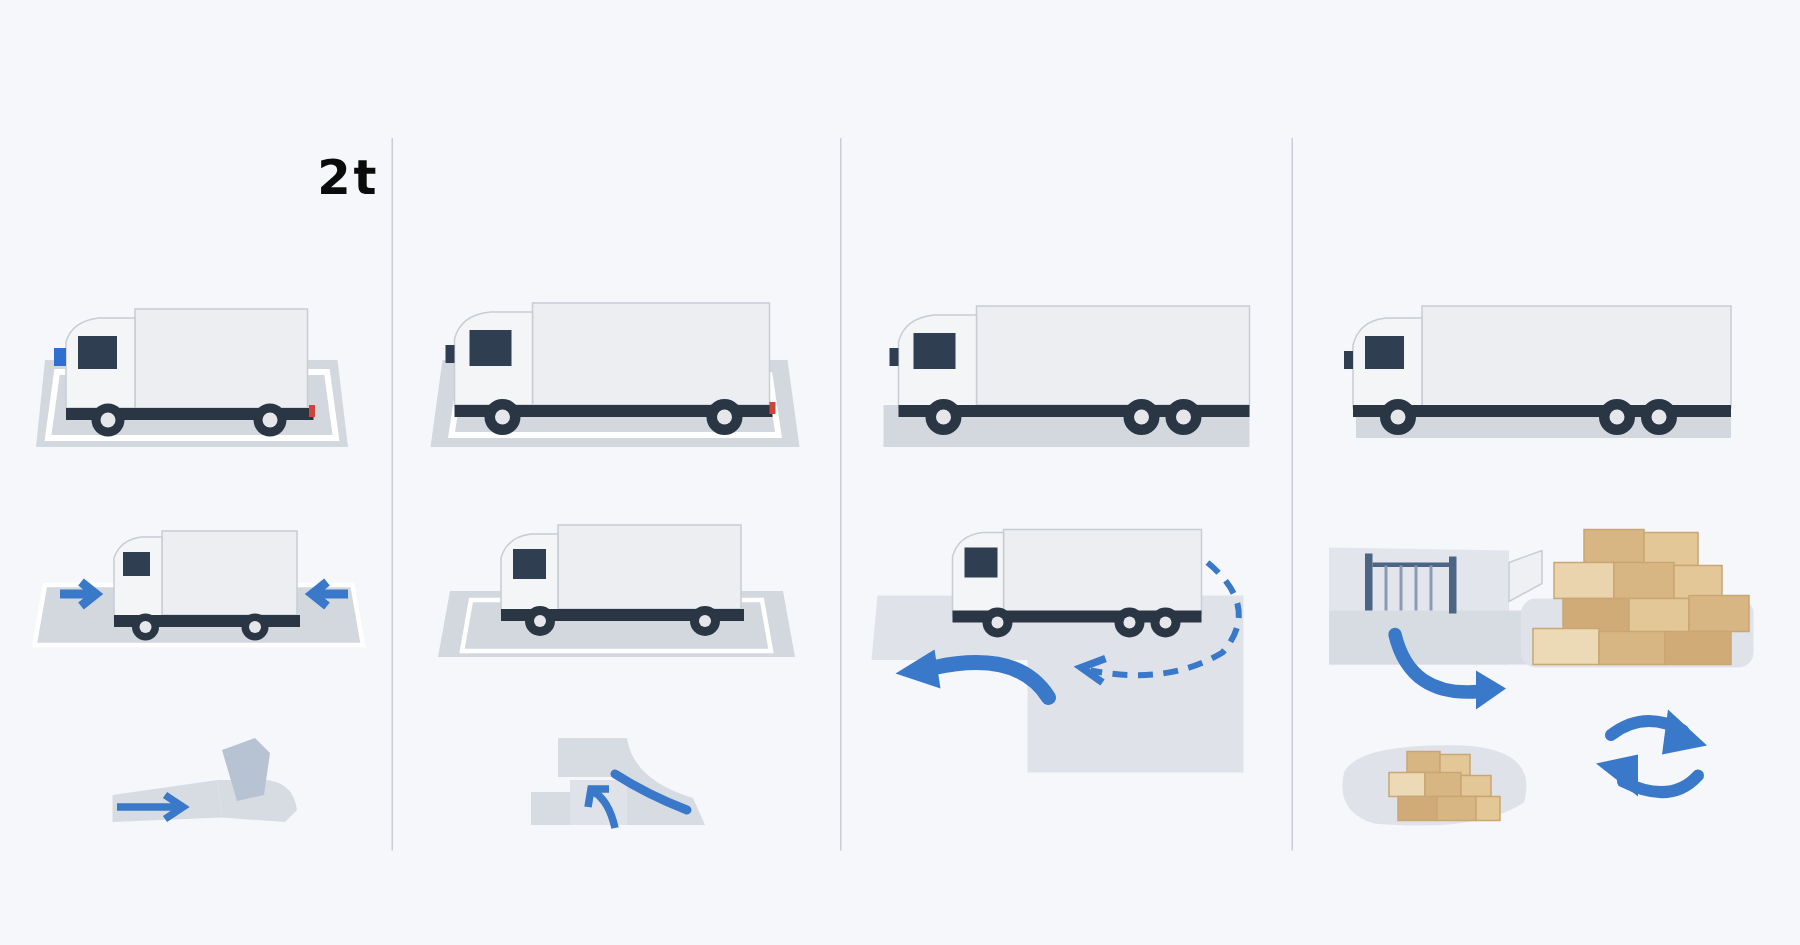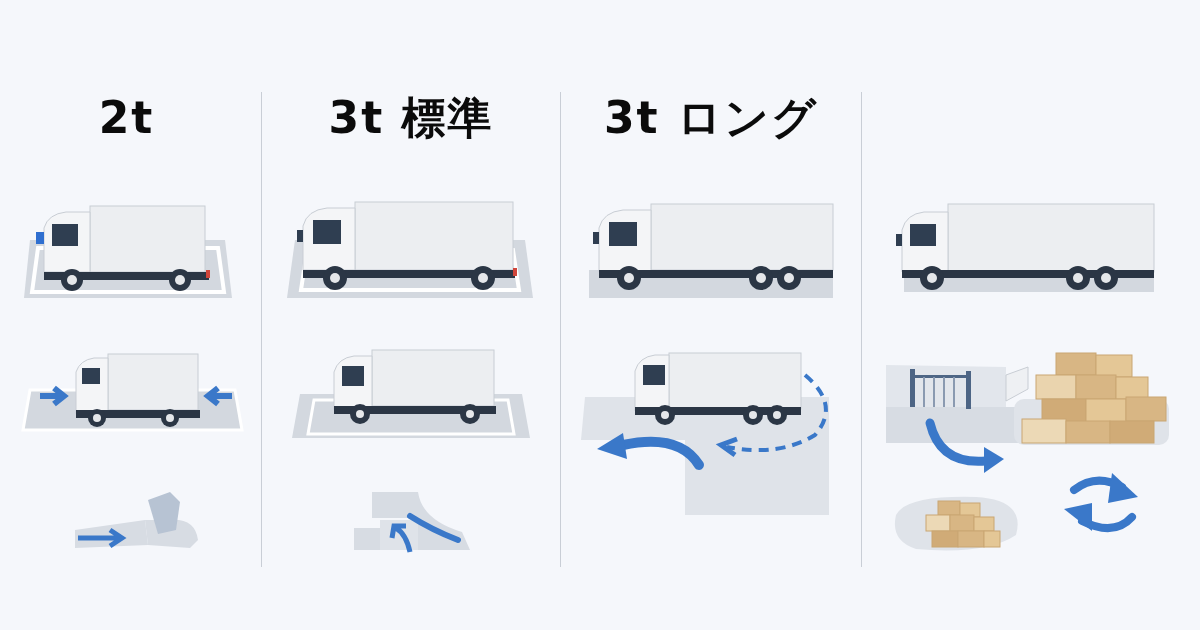--- a/index.html
+++ b/index.html
@@ -6,7 +6,7 @@
   body{width:1200px;height:630px;background:#f5f7fb;position:relative;overflow:hidden;font-family:"DejaVu Sans","Liberation Sans",sans-serif;}
   .col{position:absolute;top:0;height:630px;}
   .divider{position:absolute;top:92px;width:1px;height:475px;background:#c9ced6;}
-  .title{position:absolute;top:92px;left:0;right:0;text-align:center;font-weight:bold;font-size:44px;color:#0b0b0b;letter-spacing:2px;line-height:52px;}
+  .title{position:absolute;top:92px;left:0;right:0;text-align:right;font-weight:bold;font-size:32px;color:#0b0b0b;letter-spacing:2px;line-height:52px;}
   svg{position:absolute;overflow:visible;}
 </style>
 </head>

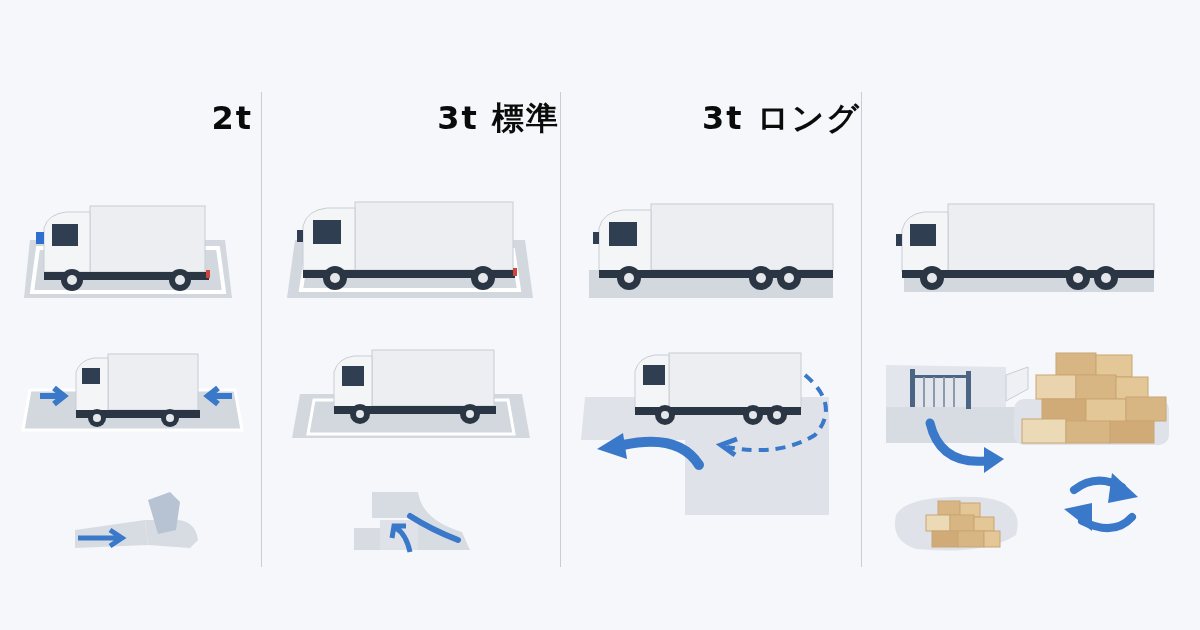--- a/index.html
+++ b/index.html
@@ -57,7 +57,6 @@
 </div>
 
 <div class="col" style="left:262px;width:298px">
-  <div class="title">3t 標準</div>
 
   <svg style="left:25px;top:198px" width="250" height="108" viewBox="0 0 250 108">
     <polygon points="8,42 238,42 246,100 0,100" fill="#d3d8df"></polygon>

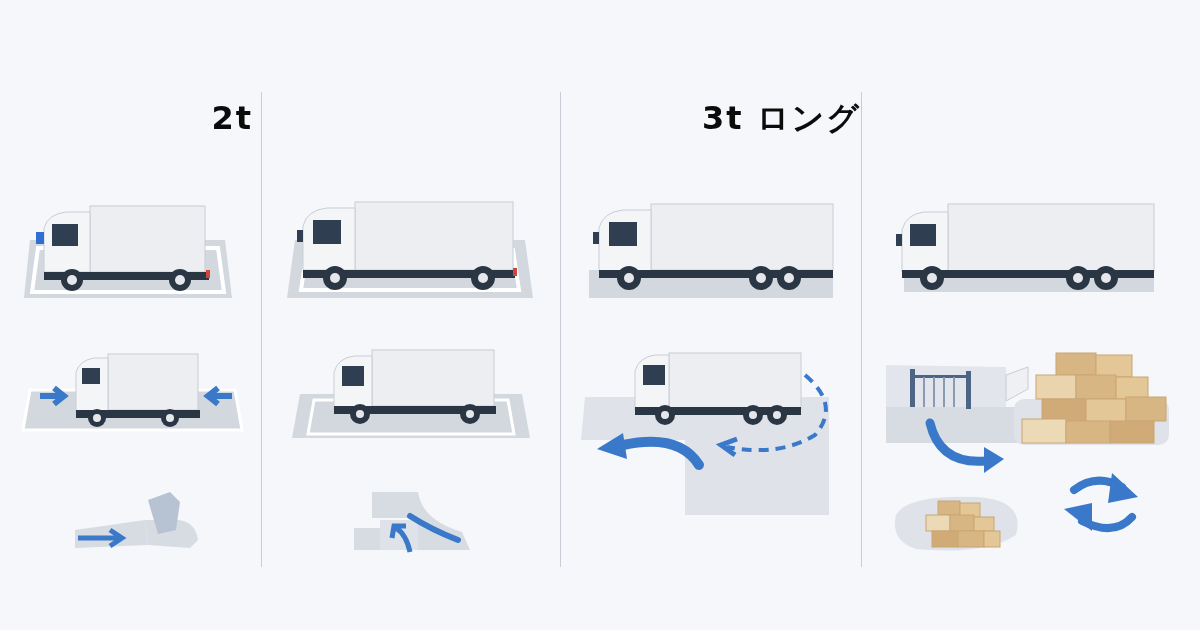--- a/index.html
+++ b/index.html
@@ -97,7 +97,6 @@
 </div>
 
 <div class="col" style="left:561px;width:300px">
-  <div class="title">3t ロング</div>
 
   <svg style="left:22px;top:200px" width="260" height="100" viewBox="0 0 260 100">
     <polygon points="6,70 250,70 250,98 6,98" fill="#d3d8df"></polygon>

